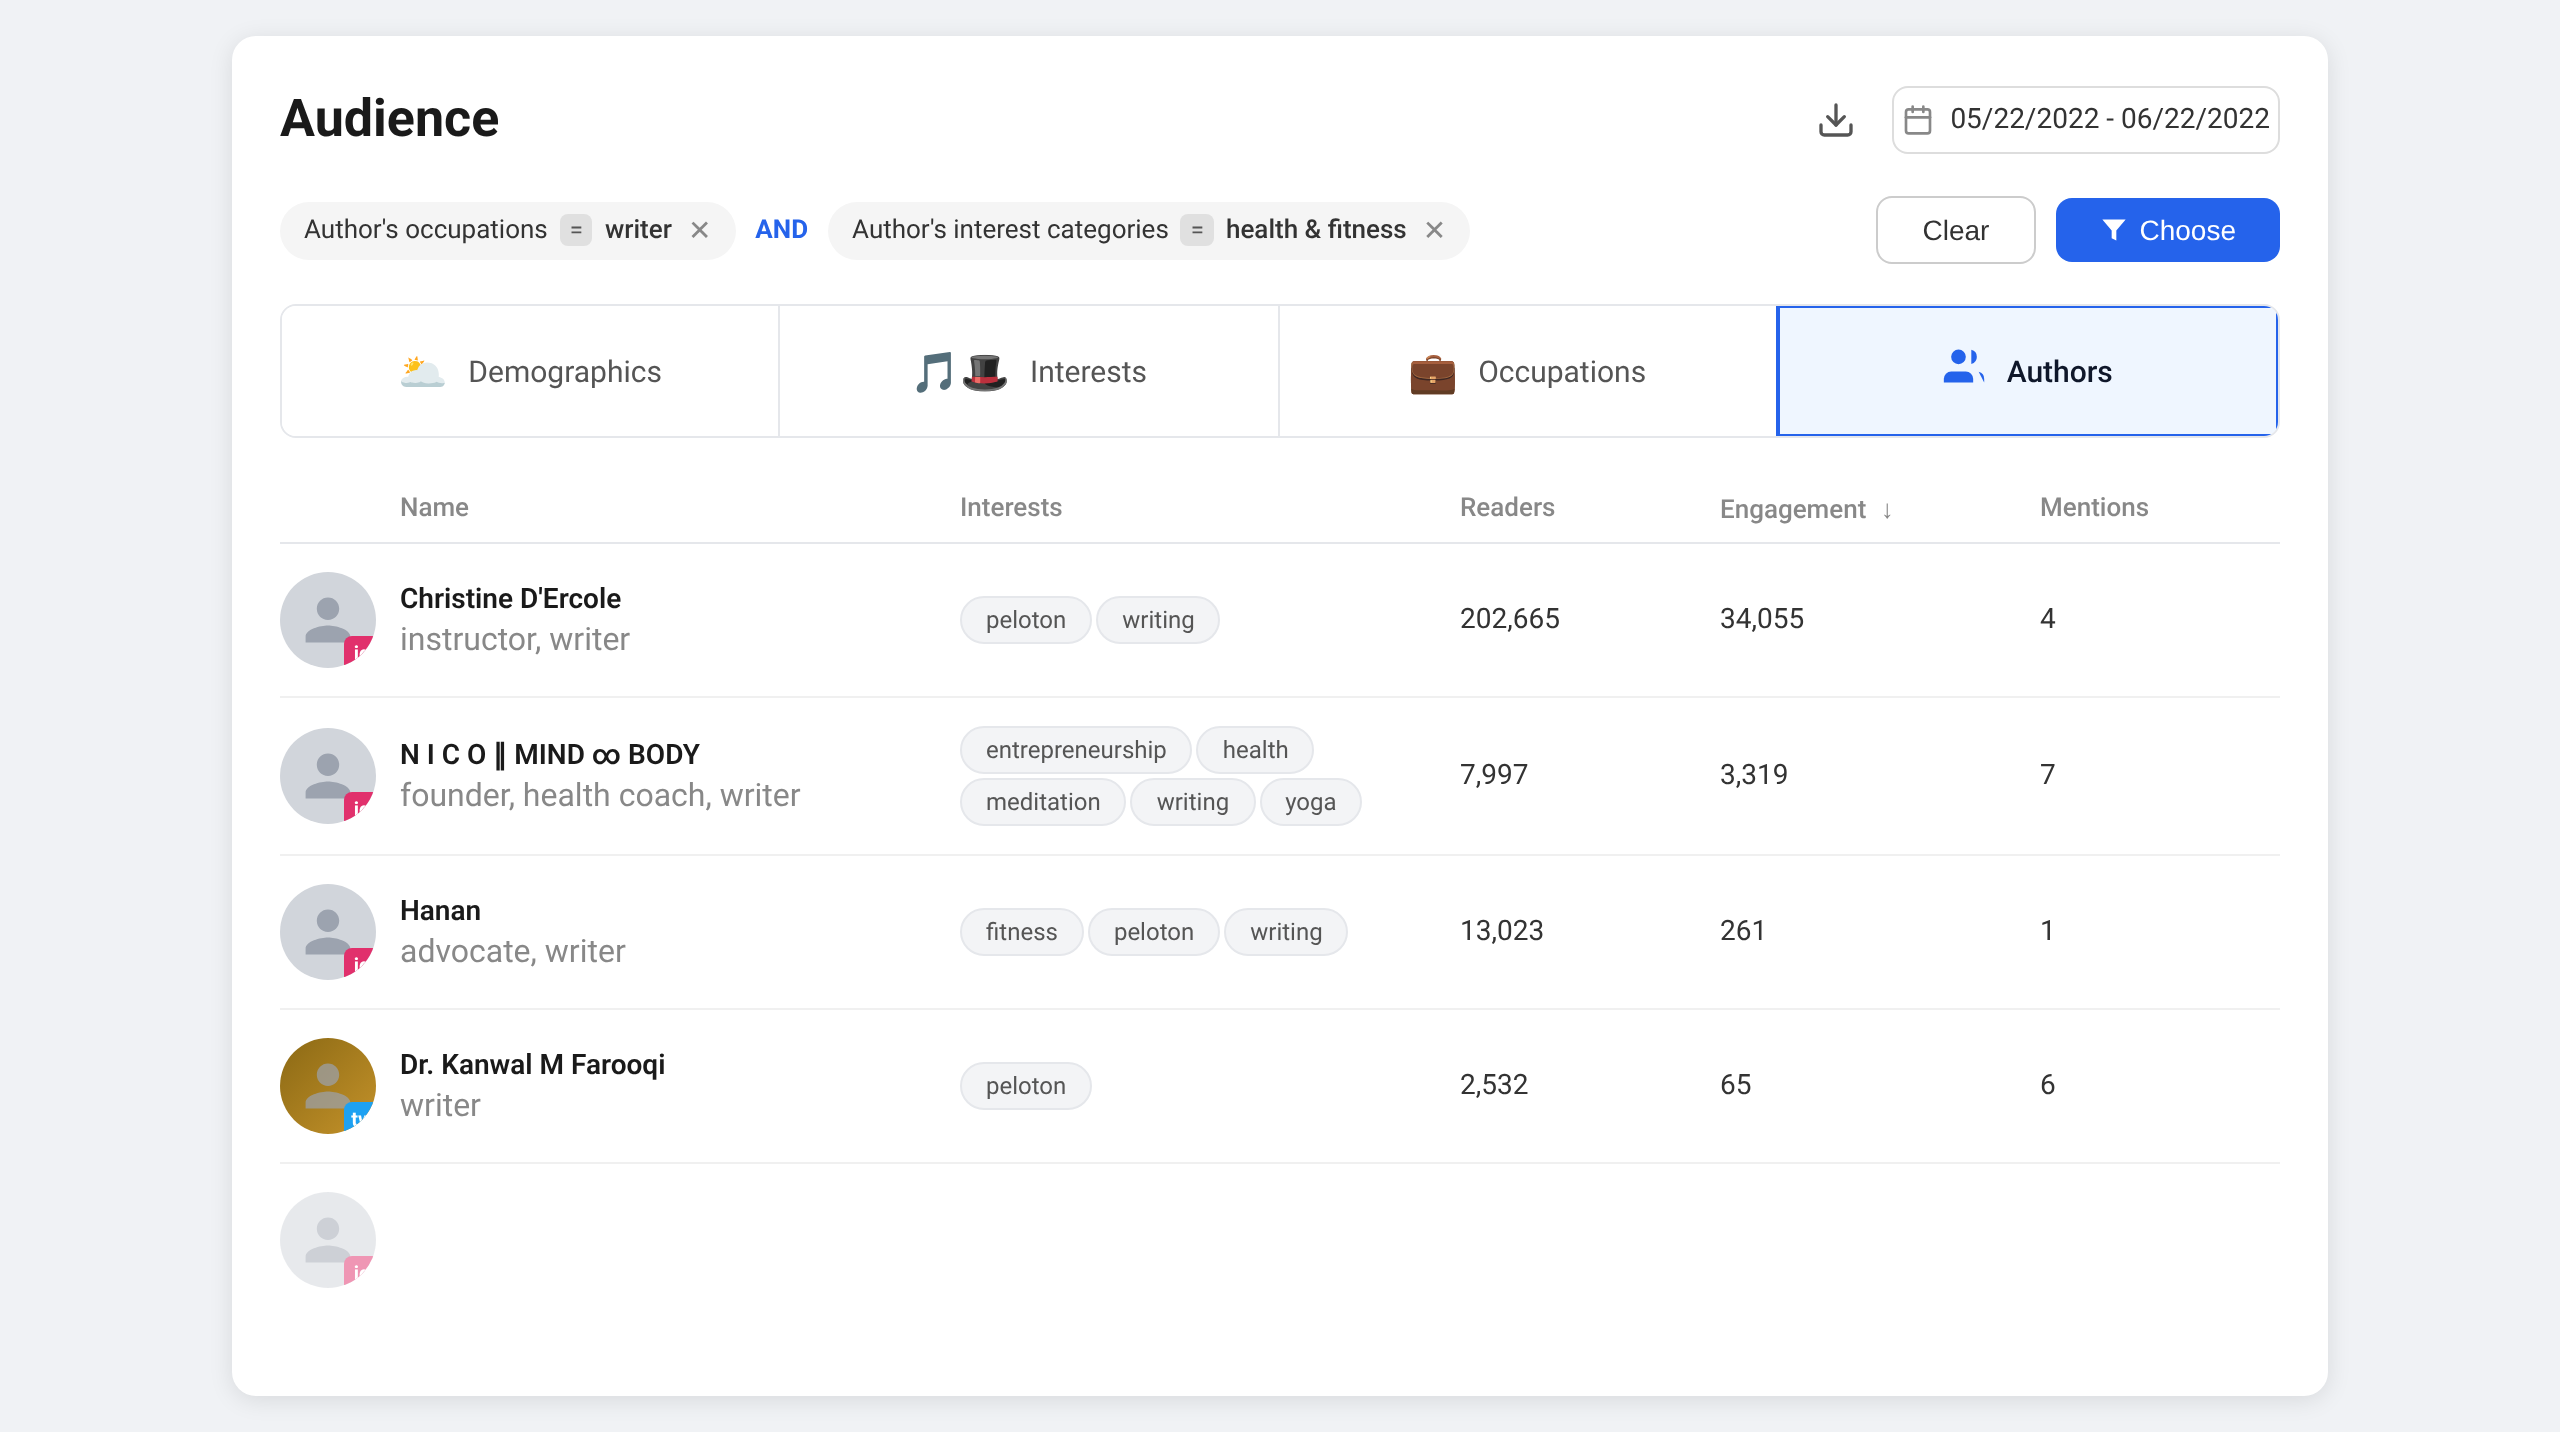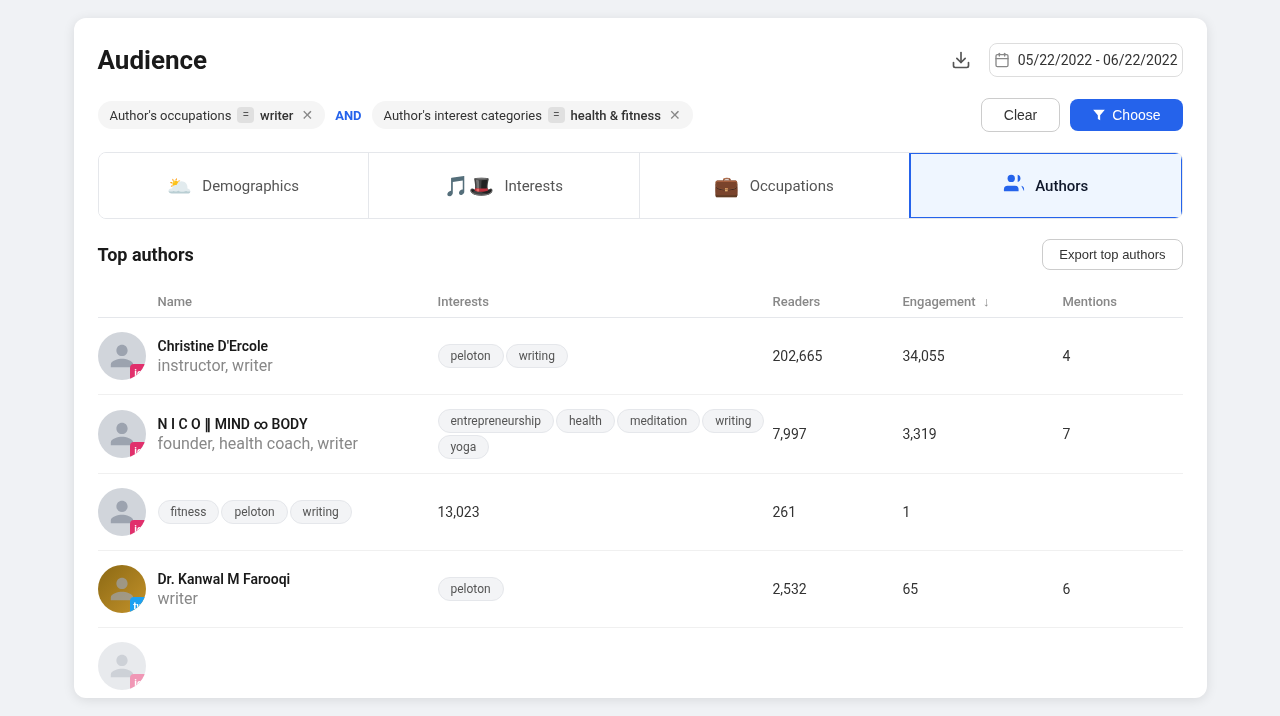--- a/index.html
+++ b/index.html
@@ -14,7 +14,7 @@
     .card {
       background: #fff;
       border-radius: 12px;
-      width: 1133px;
+      width: 1048px;
       min-height: 680px;
       box-shadow: 0 2px 12px rgba(0,0,0,0.1);
       overflow: hidden;

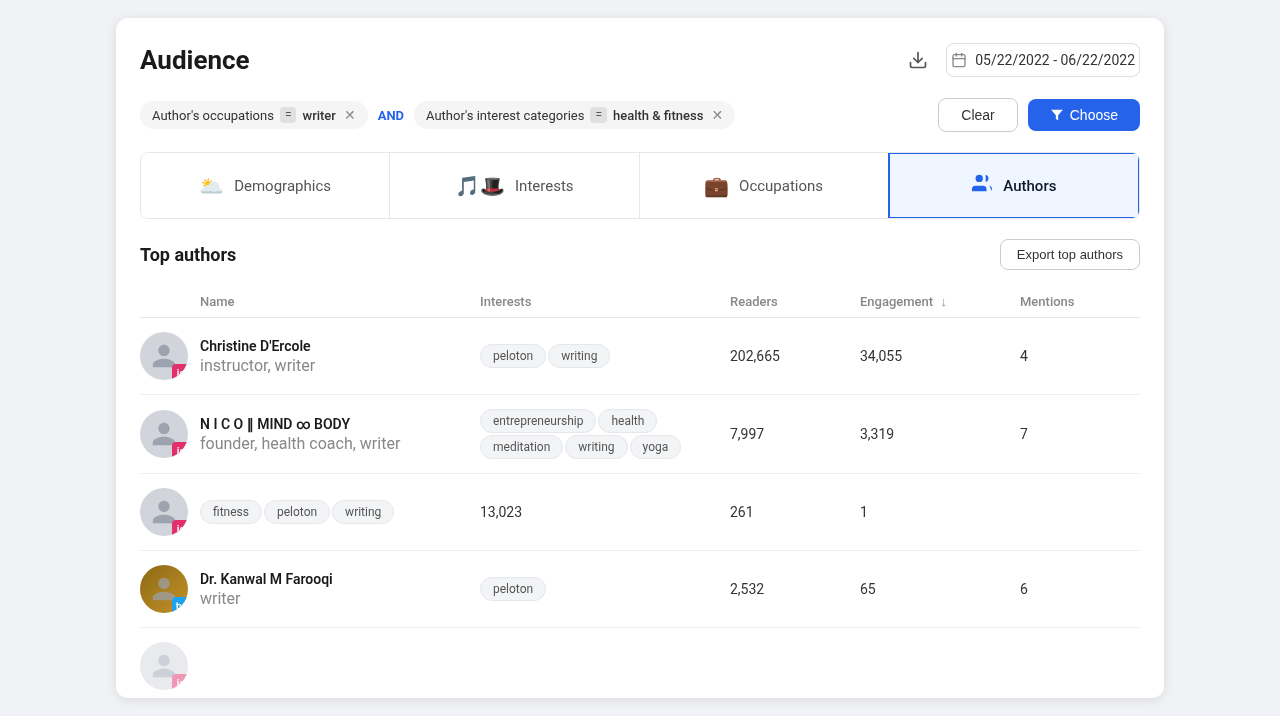--- a/index.html
+++ b/index.html
@@ -328,10 +328,6 @@
     </div>
   </div>
 
-  <div class="section-header">
-    <h2 class="section-title">Top authors</h2>
-    <button class="btn-export">Export top authors</button>
-  </div>
 
   <div class="table-wrap">
 

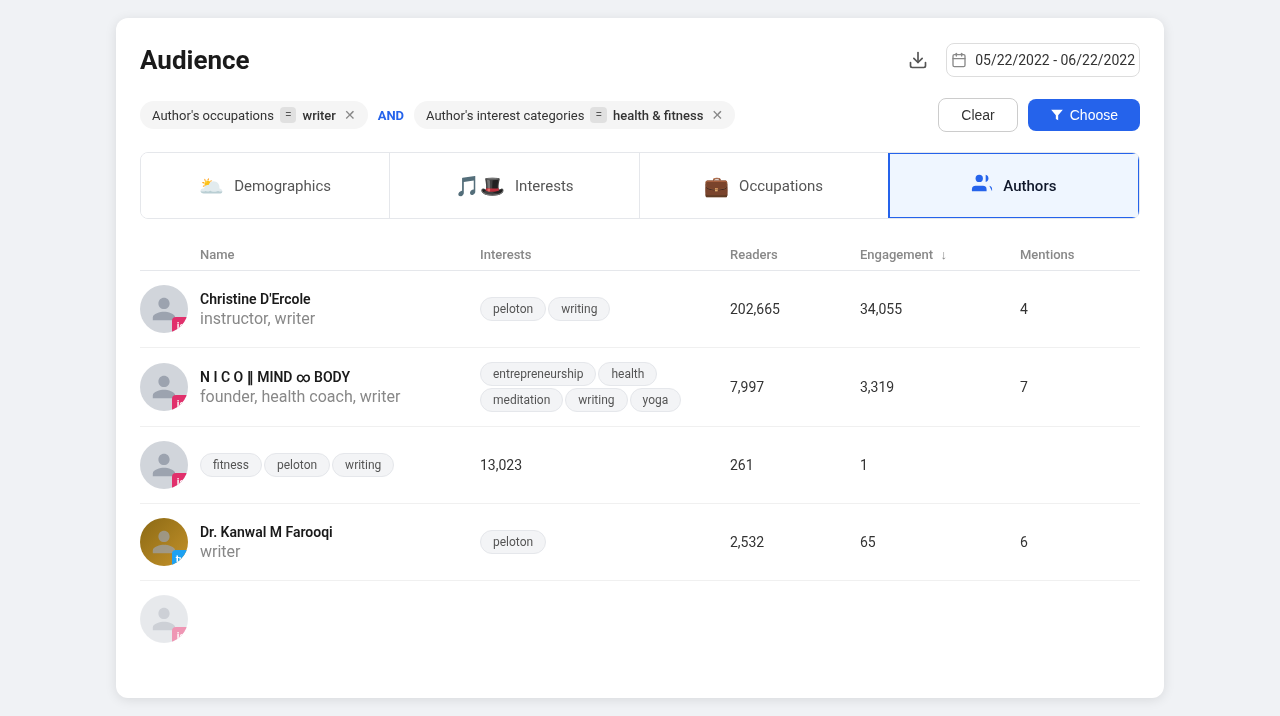--- a/index.html
+++ b/index.html
@@ -399,6 +399,10 @@
           <div class="avatar-platform">ig</div>
         </div>
       </div>
+      <div class="author-info">
+        <span class="author-name">Hanan</span>
+        <span class="author-subtitle">advocate, writer</span>
+      </div>
       <div class="interests-cell">
         <span class="interest-tag">fitness</span>
         <span class="interest-tag">peloton</span>

